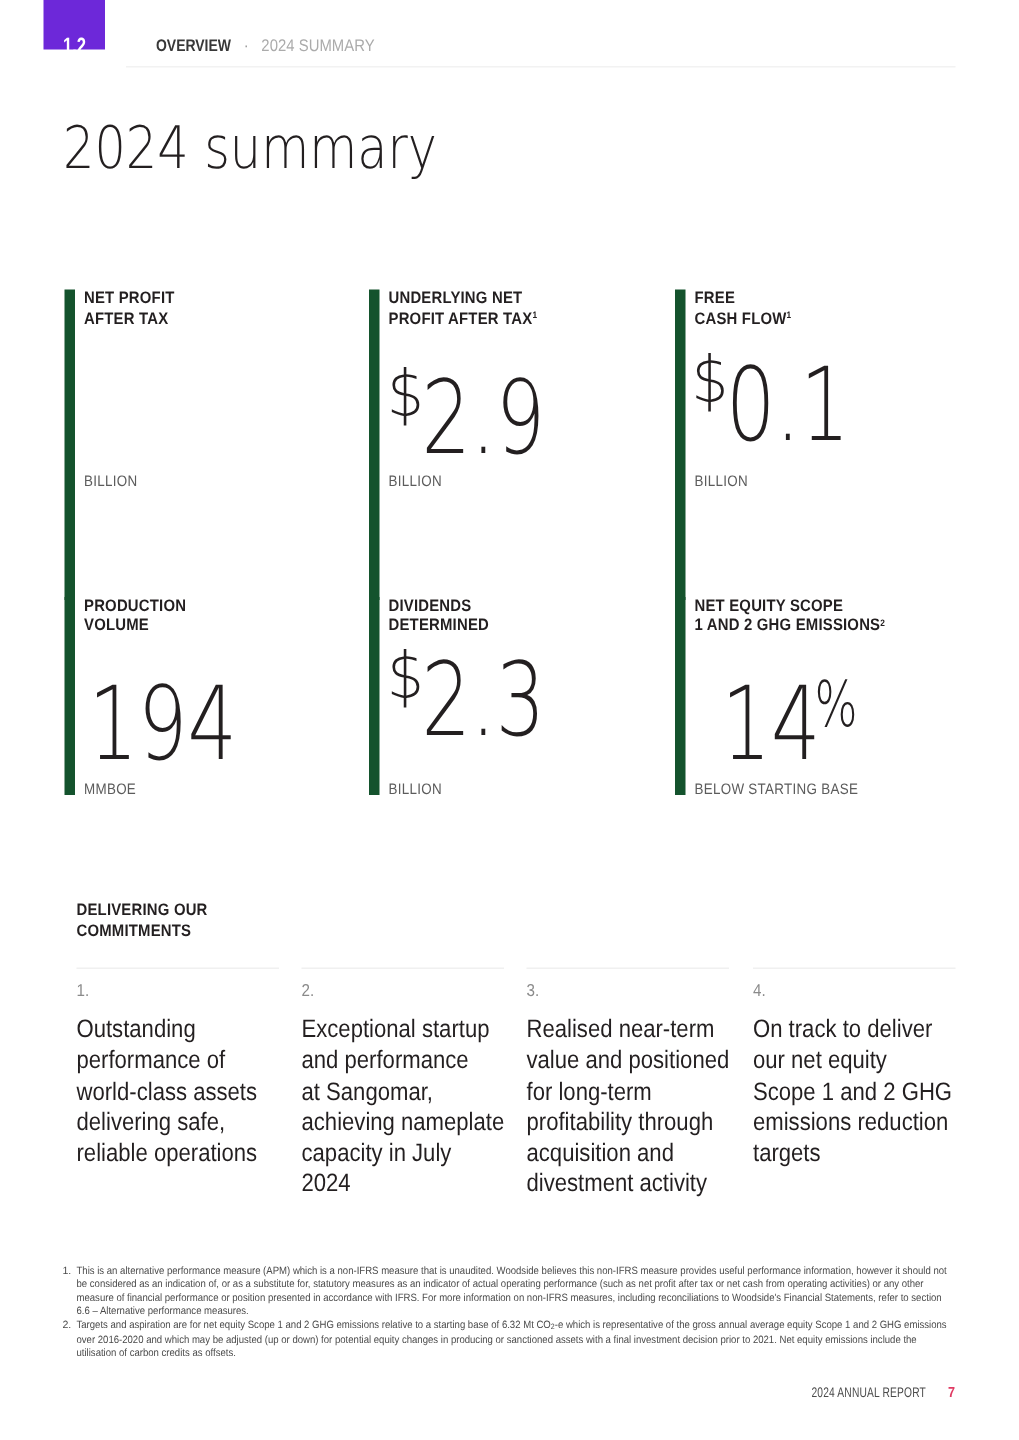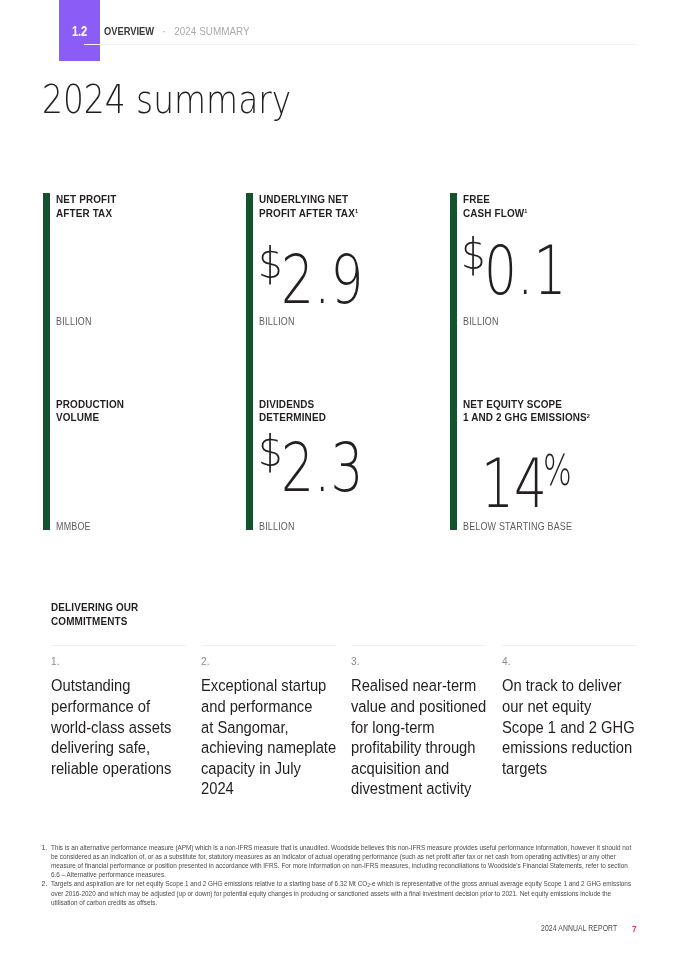--- a/index.html
+++ b/index.html
@@ -10,8 +10,8 @@
 
   
   .hdr{position:absolute;left:0;top:0;width:679px;height:45px;}
-  .hdr-chip{position:absolute;left:59px;top:0;width:41px;height:61px;
-            background:#8b5cf6;}
+  .hdr-chip{position:absolute;left:29px;top:0;width:41px;height:33px;
+            background:#6d28d9;}
   .hdr-chip span{position:absolute;left:13.2px;top:23.6px;
             font-family:"Liberation Sans",sans-serif;
             font-size:14.8px;font-weight:700;color:#fff;line-height:1;

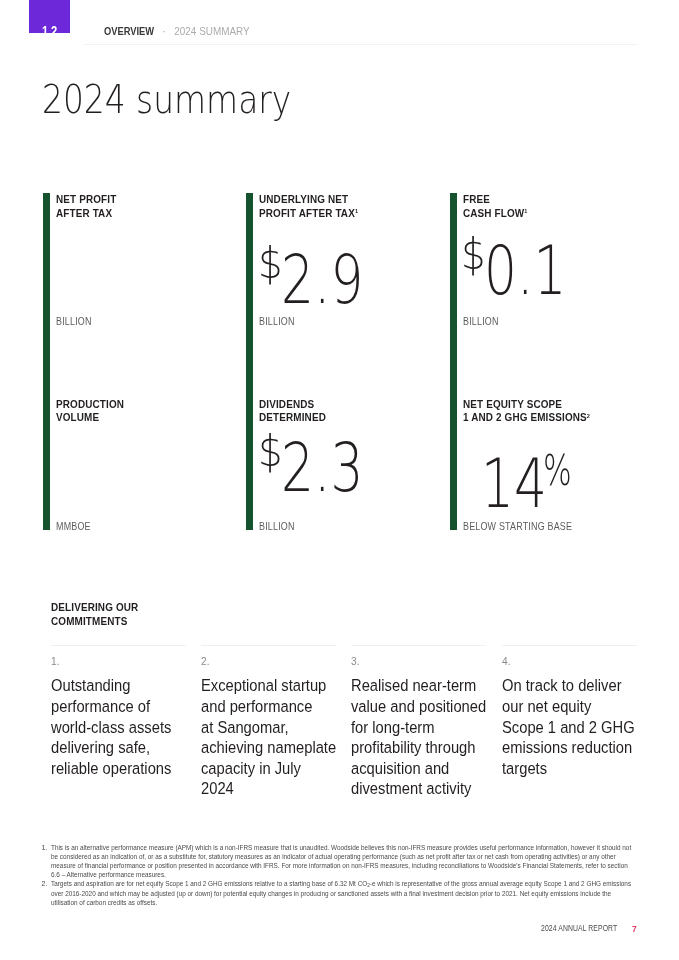--- a/index.html
+++ b/index.html
@@ -150,6 +150,7 @@
       </div>
       <div class="cell r1 c1" style="top: 204.7px;">
         <div class="mlabel"><span>PRODUCTION</span><br><span>VOLUME</span></div>
+        <div class="mvalue" style="top: 52.7px; margin-left: 3.5px;"><span class="num">194</span></div>
         <div class="munit" style="top: 124px;">MMBOE</div>
       </div>
       <div class="cell r1 c2" style="top: 204.7px;">

